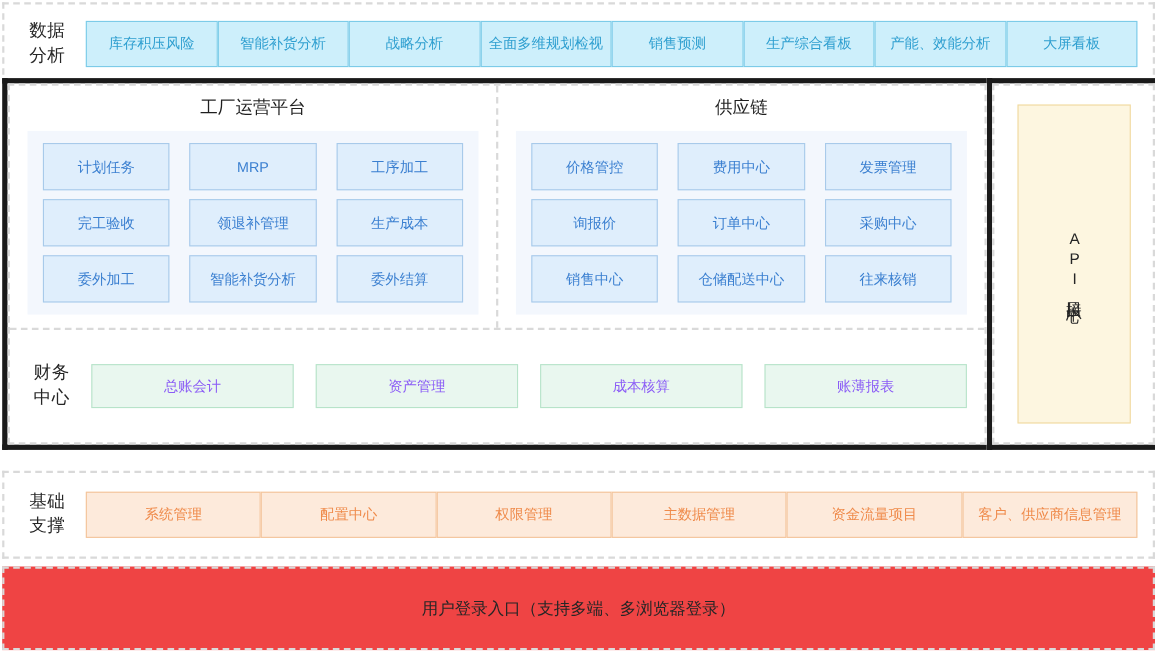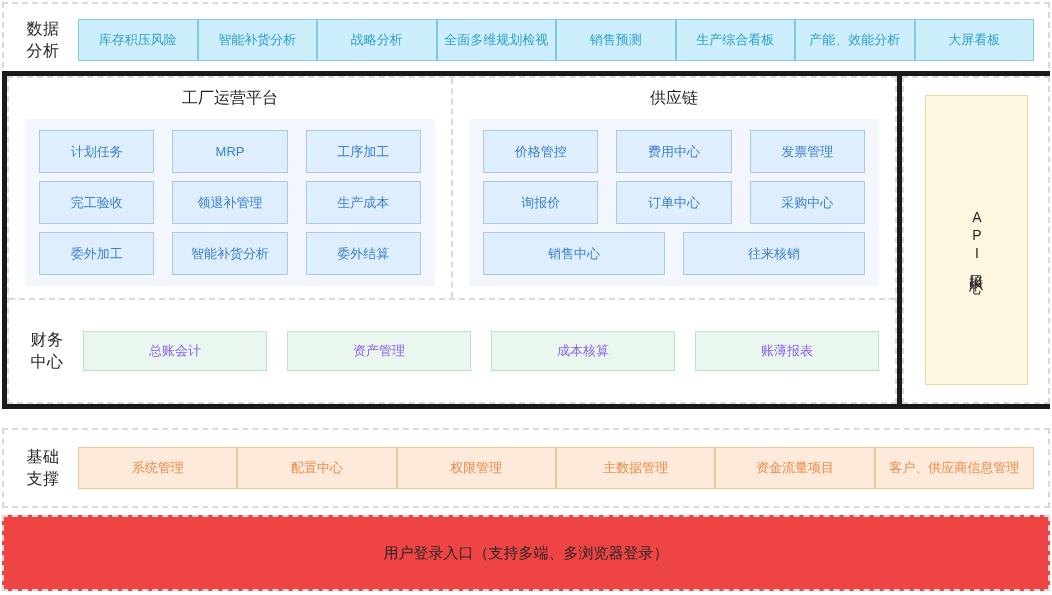--- a/index.html
+++ b/index.html
@@ -315,6 +315,7 @@
               </div>
               <div class="module-row">
                 <div class="module">销售中心</div>
+                <div class="module">仓储配送中心</div>
                 <div class="module">往来核销</div>
               </div>
             </div>

